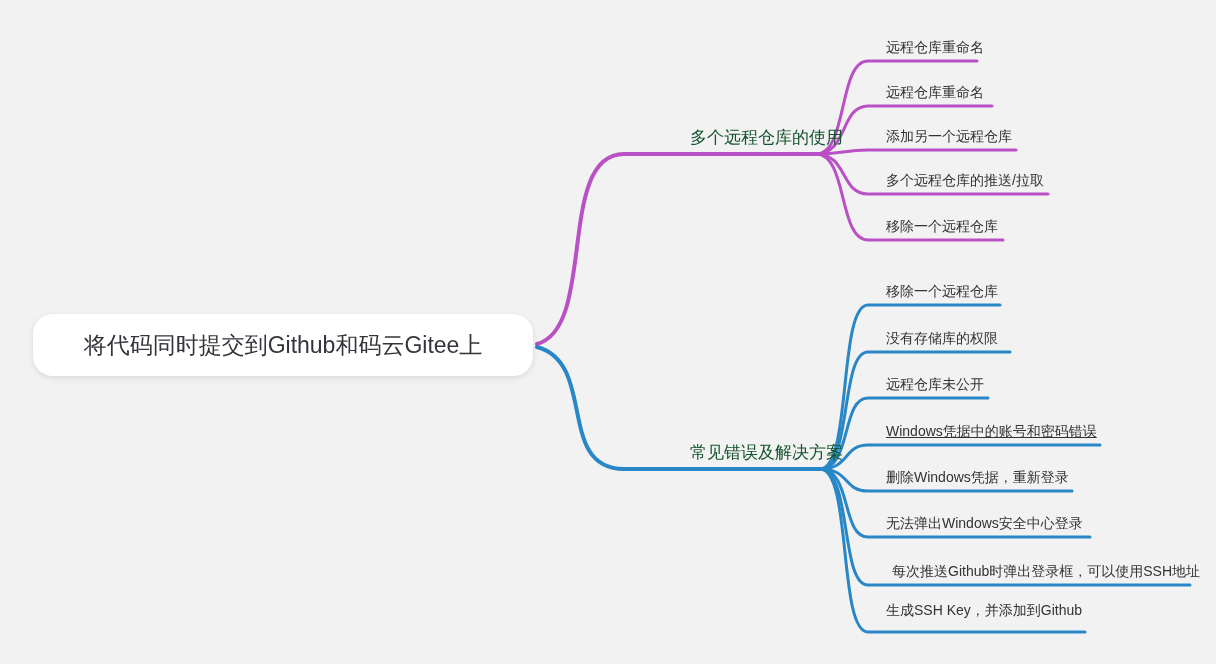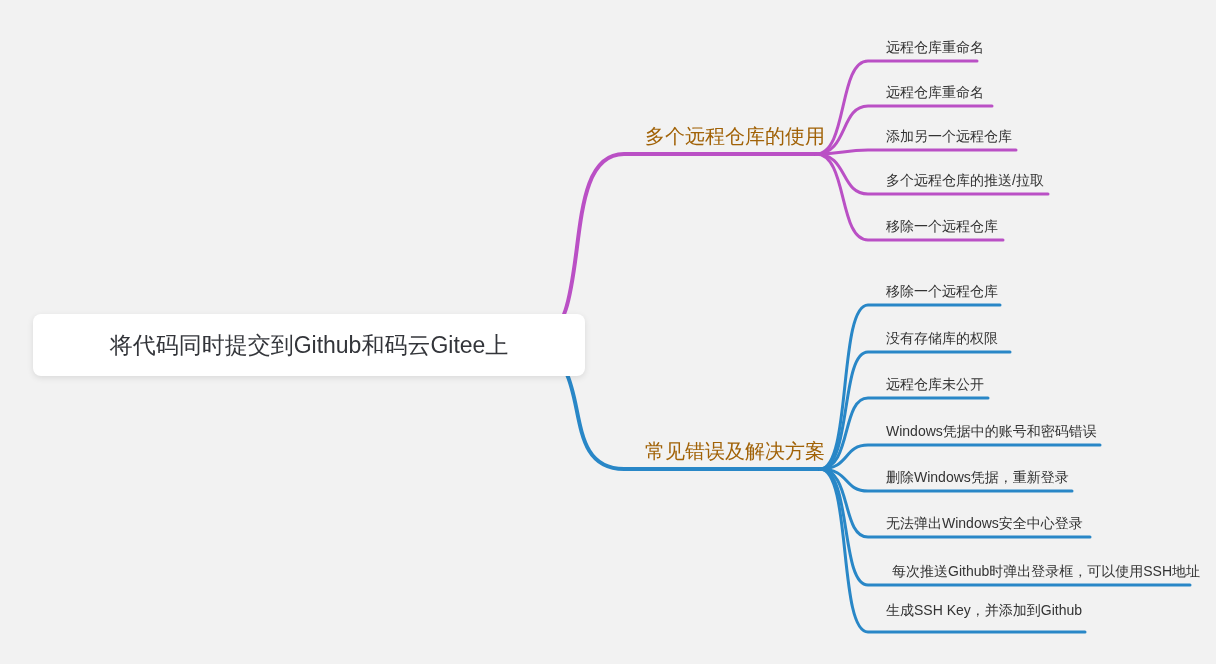--- a/index.html
+++ b/index.html
@@ -40,10 +40,11 @@
   }
   .branch-label {
     position: absolute;
-    font-size: 20px;
+    font-size: 17px;
     line-height: 1;
     white-space: nowrap;
-    color: #a16207;
+    color: #14532d;
+    margin-left: 45px;
   }
   .leaf-label {
     position: absolute;

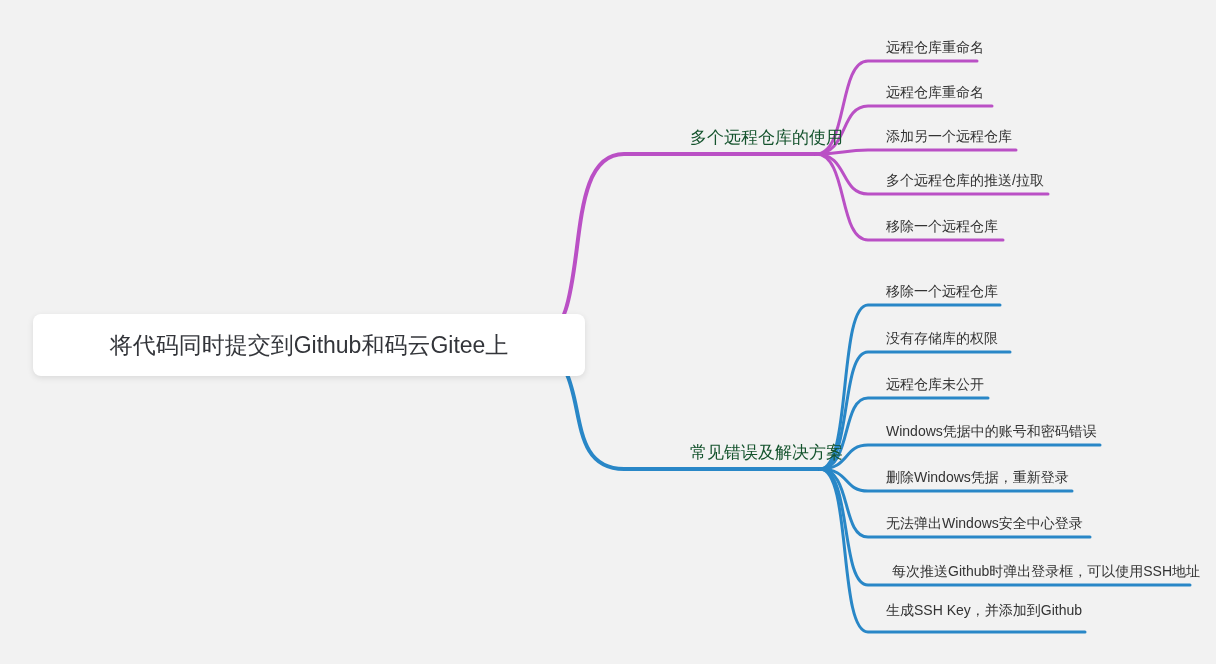--- a/index.html
+++ b/index.html
@@ -27,9 +27,9 @@
   .root-node {
     position: absolute;
     left: 33px; top: 314px;
-    width: 552px; height: 62px;
+    width: 500px; height: 62px;
     background: #ffffff;
-    border-radius: 8px;
+    border-radius: 20px;
     box-shadow: 0 2px 6px rgba(0,0,0,0.10);
     display: flex;
     align-items: center;

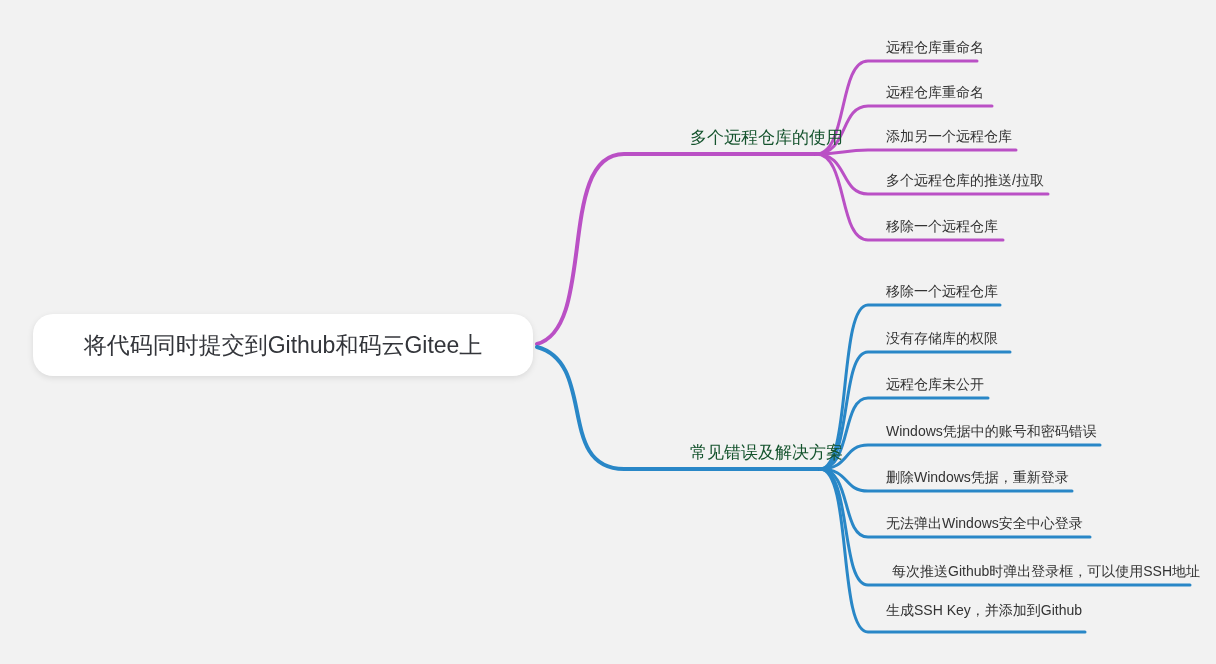--- a/index.html
+++ b/index.html
@@ -94,7 +94,7 @@
   <div class="leaf-label" style="bottom:366px;">移除一个远程仓库</div>
   <div class="leaf-label" style="bottom:319px;">没有存储库的权限</div>
   <div class="leaf-label" style="bottom:273px;">远程仓库未公开</div>
-  <div class="leaf-label" style="bottom:226px;">Windows凭据中的账号和密码错误</div>
+  <div class="leaf-label" style="bottom:226px;text-decoration:underline;">Windows凭据中的账号和密码错误</div>
   <div class="leaf-label" style="bottom:180px;">删除Windows凭据，重新登录</div>
   <div class="leaf-label" style="bottom:134px;">无法弹出Windows安全中心登录</div>
   <div class="leaf-label" style="bottom:86px;margin-left:6px;">每次推送Github时弹出登录框，可以使用SSH地址</div>

